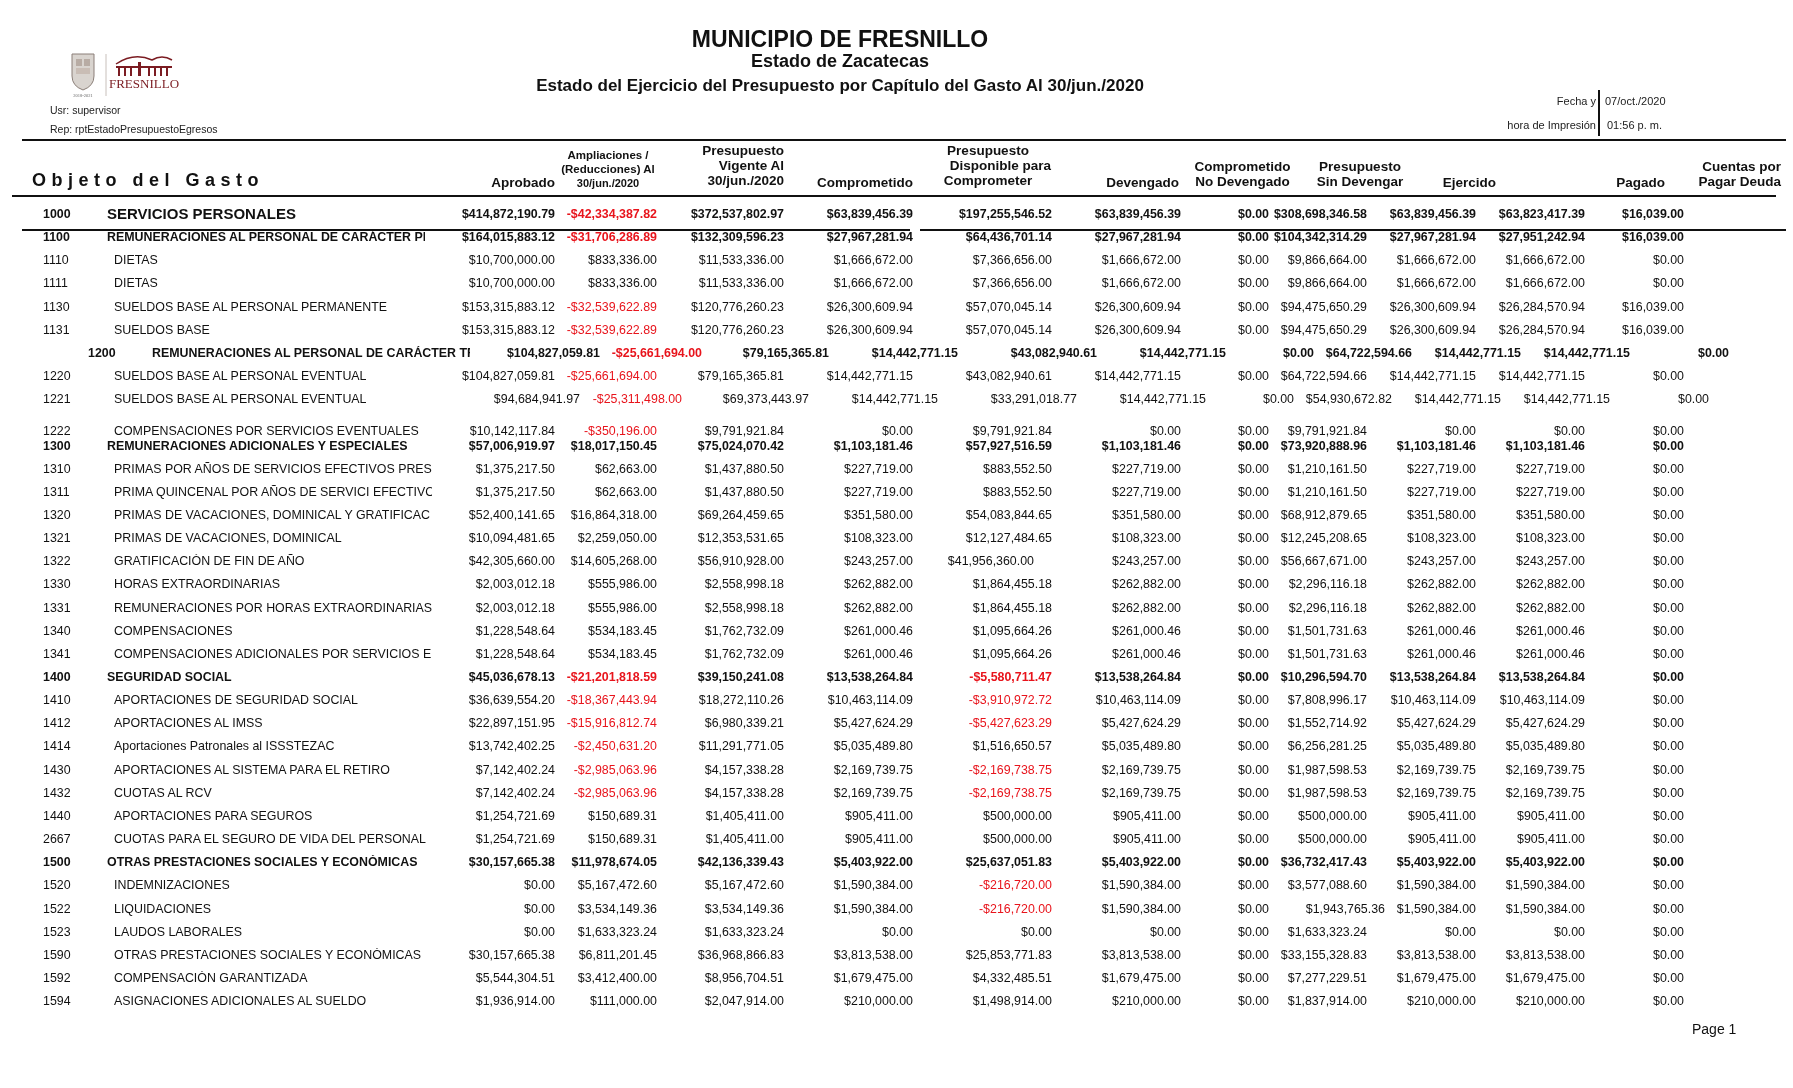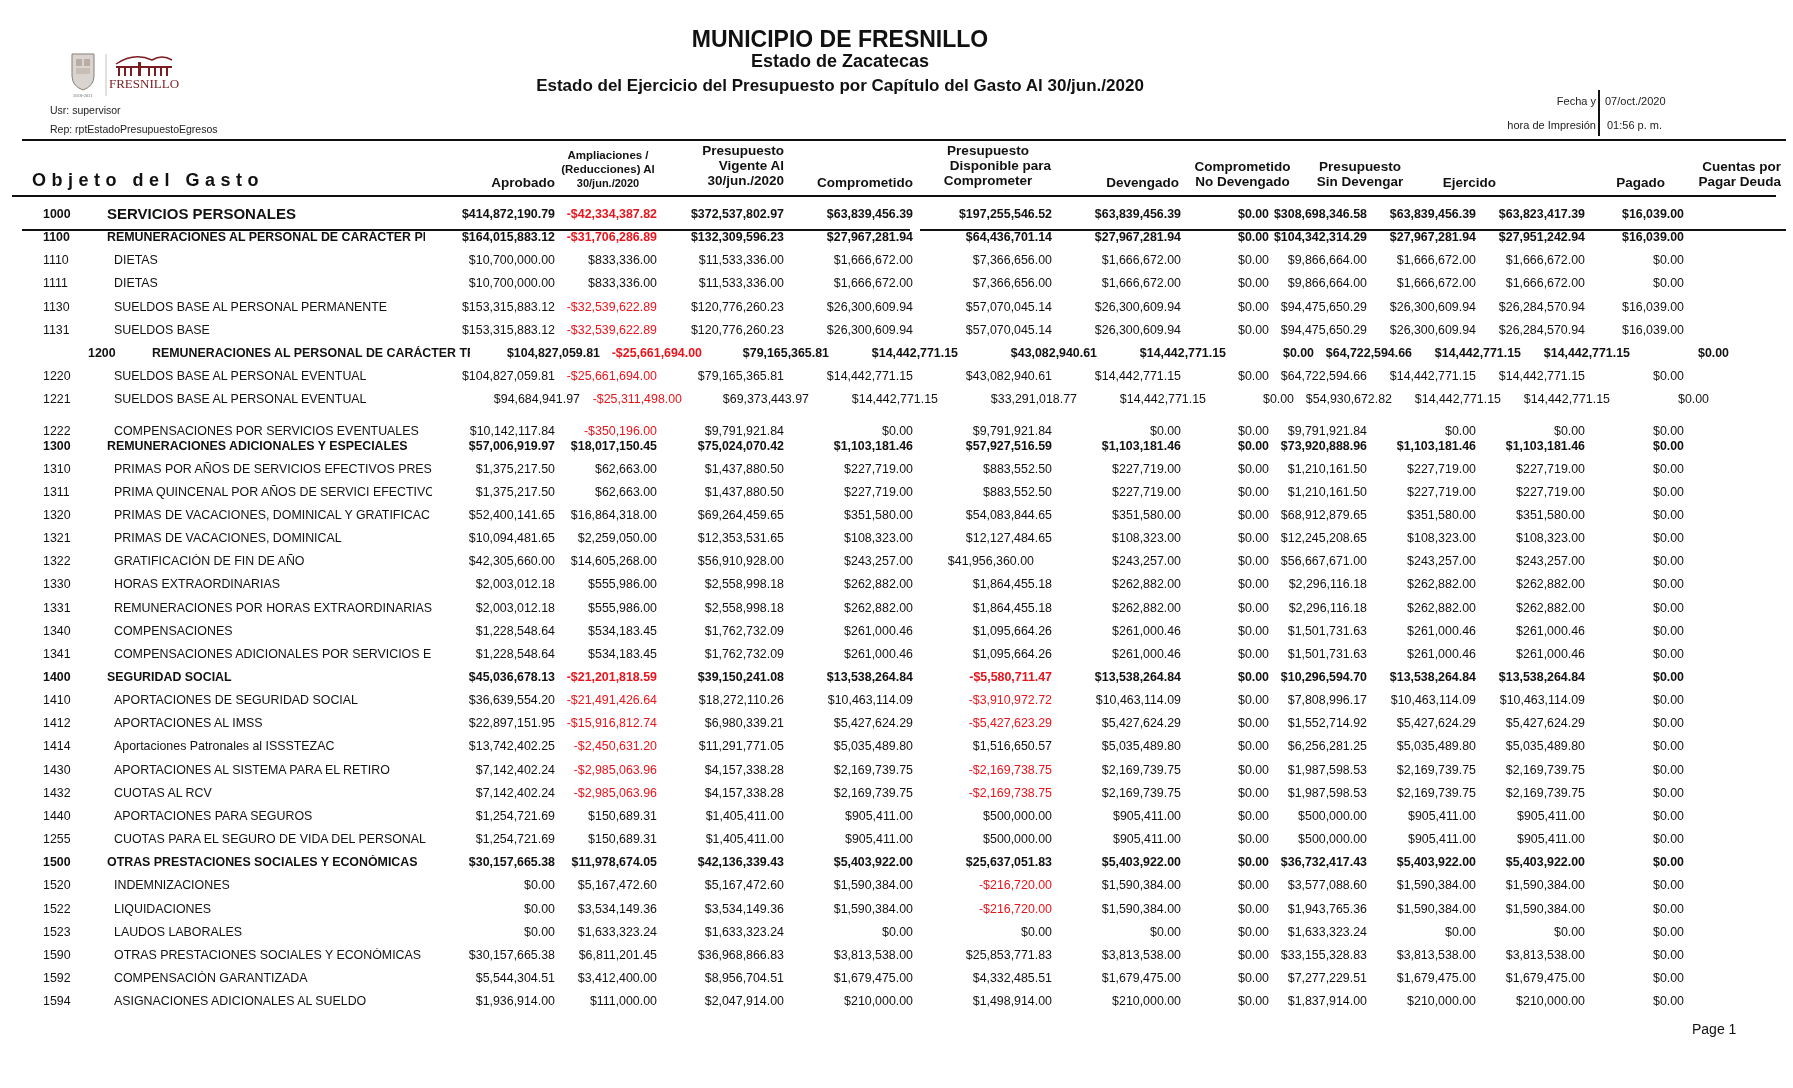--- a/index.html
+++ b/index.html
@@ -431,7 +431,7 @@
       <span class="cell code">1410</span>
       <span class="cell desc">APORTACIONES DE SEGURIDAD SOCIAL</span>
       <span class="cell" style="right: 1238px;">$36,639,554.20</span>
-      <span class="cell neg" style="right: 1136px;">-$21,491,426.64</span>
+      <span class="cell neg" style="right: 1136px;">-$18,367,443.94</span>
       <span class="cell" style="right: 1009px;">$18,272,110.26</span>
       <span class="cell" style="right: 880px;">$10,463,114.09</span>
       <span class="cell neg" style="right: 741px;">-$3,910,972.72</span>

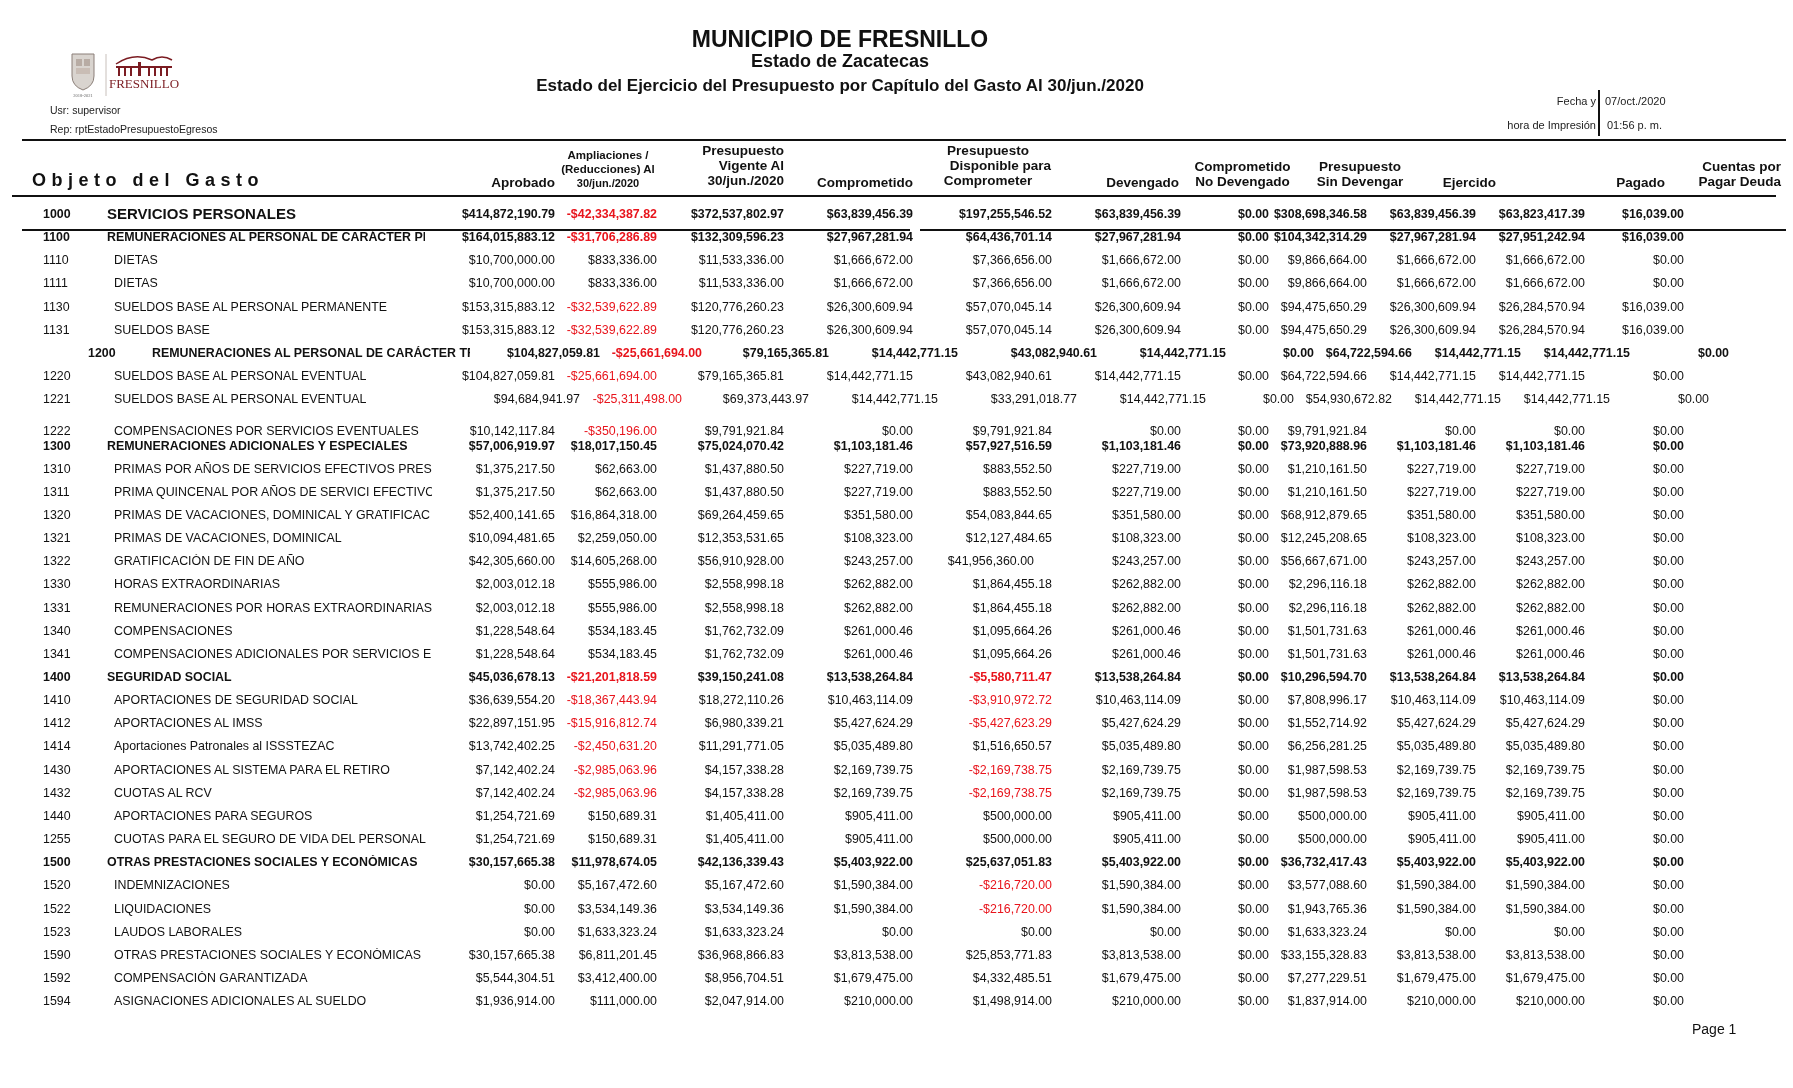--- a/index.html
+++ b/index.html
@@ -518,7 +518,7 @@
       <span class="cell" style="right: 109px;">$0.00</span>
     </div>
     <div class="row" style="top: 832.05px;">
-      <span class="cell code">1255</span>
+      <span class="cell code">2667</span>
       <span class="cell desc">CUOTAS PARA EL SEGURO DE VIDA DEL PERSONAL</span>
       <span class="cell" style="right: 1238px;">$1,254,721.69</span>
       <span class="cell" style="right: 1136px;">$150,689.31</span>

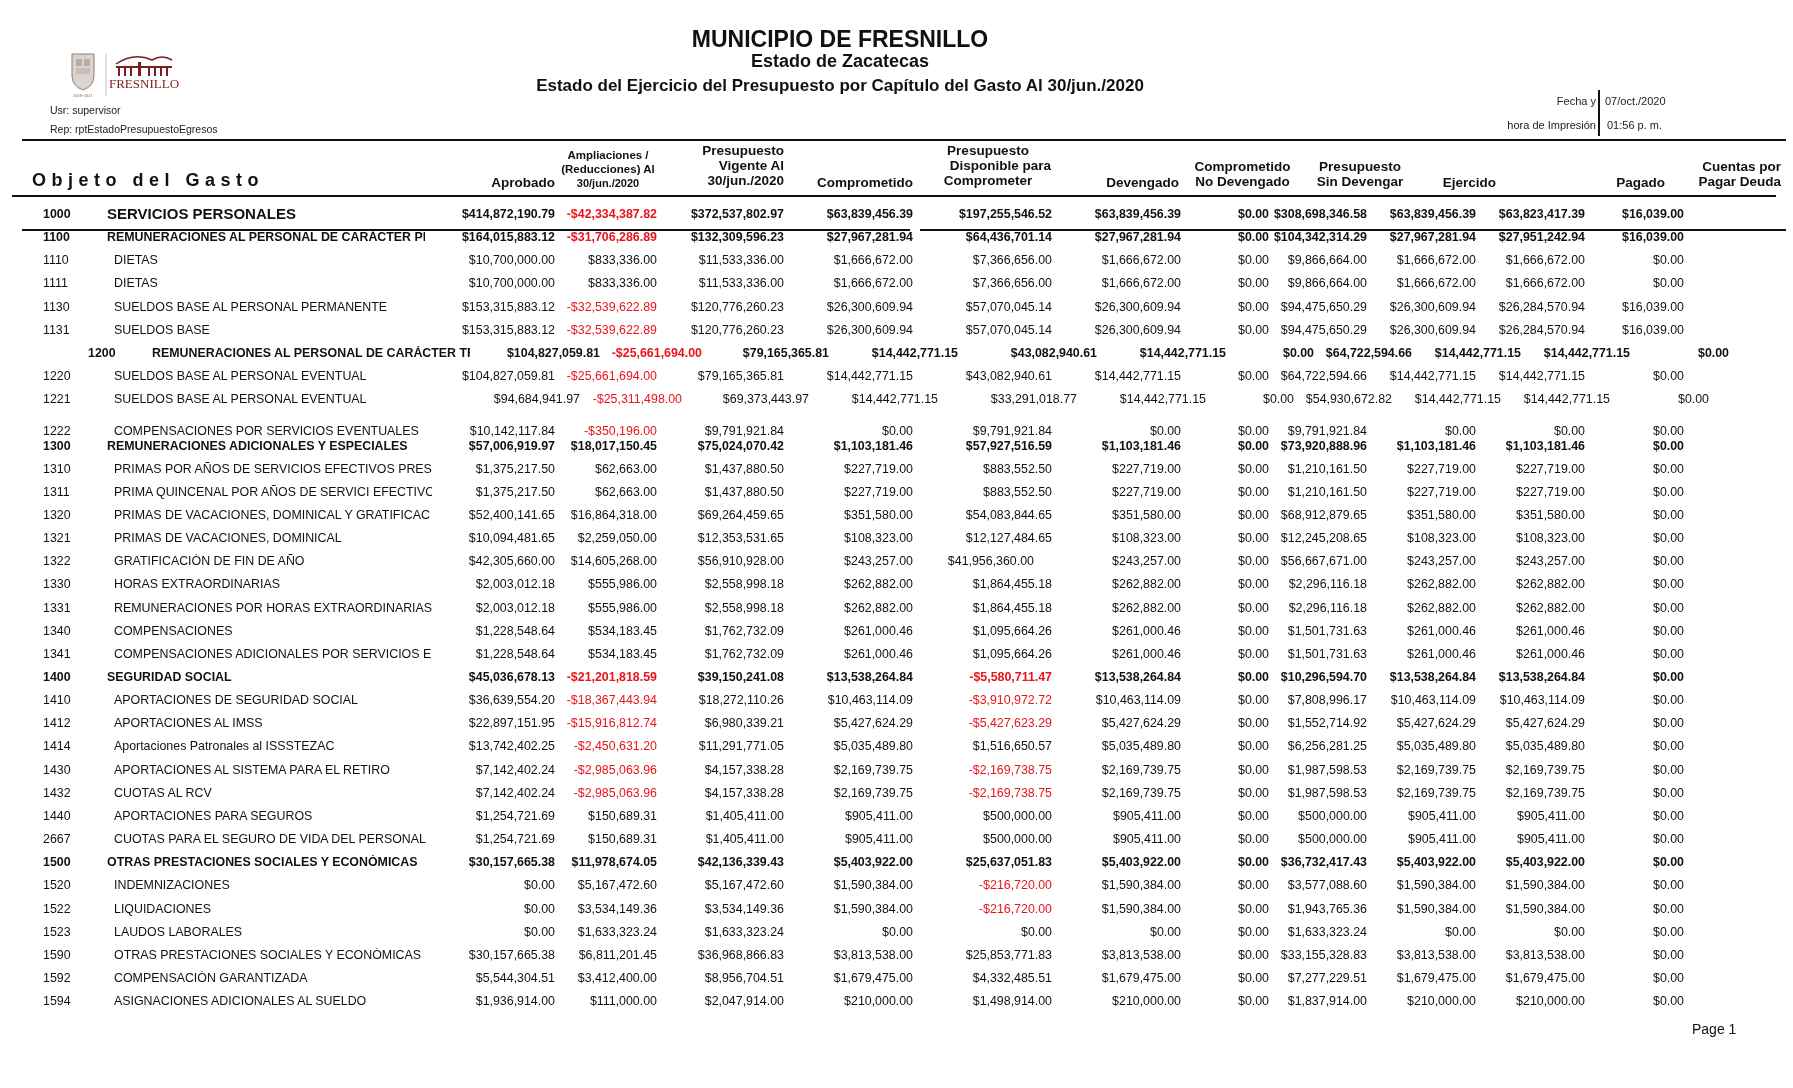--- a/index.html
+++ b/index.html
@@ -572,7 +572,7 @@
       <span class="cell neg" style="right: 741px;">-$216,720.00</span>
       <span class="cell" style="right: 612px;">$1,590,384.00</span>
       <span class="cell" style="right: 524px;">$0.00</span>
-      <span class="cell" style="right: 426px; margin-left: 17px;">$1,943,765.36</span>
+      <span class="cell" style="right: 408px; margin-left: 17px;">$1,943,765.36</span>
       <span class="cell" style="right: 317px;">$1,590,384.00</span>
       <span class="cell" style="right: 208px;">$1,590,384.00</span>
       <span class="cell" style="right: 109px;">$0.00</span>

